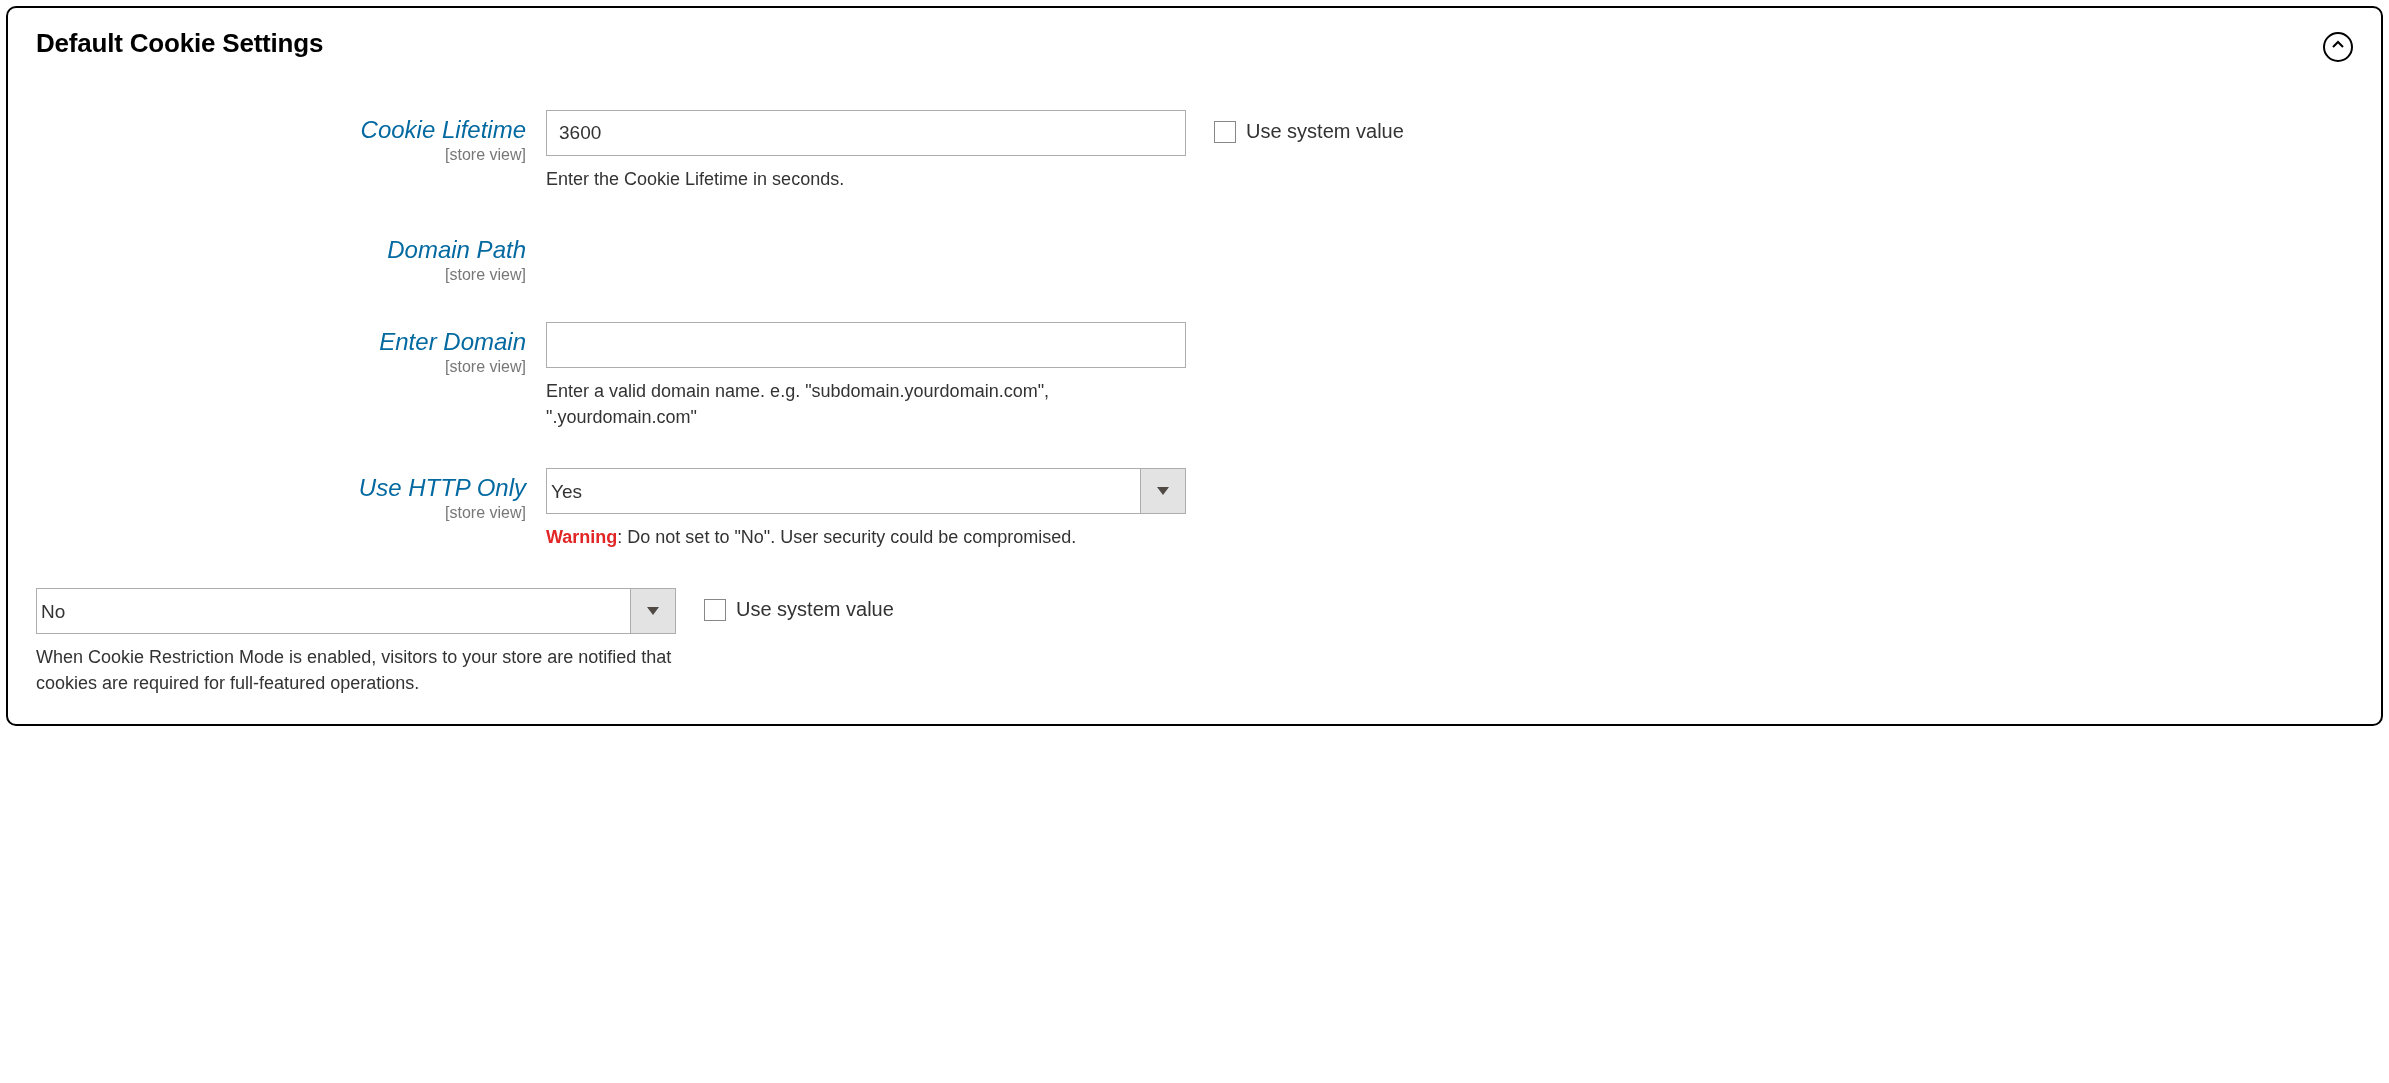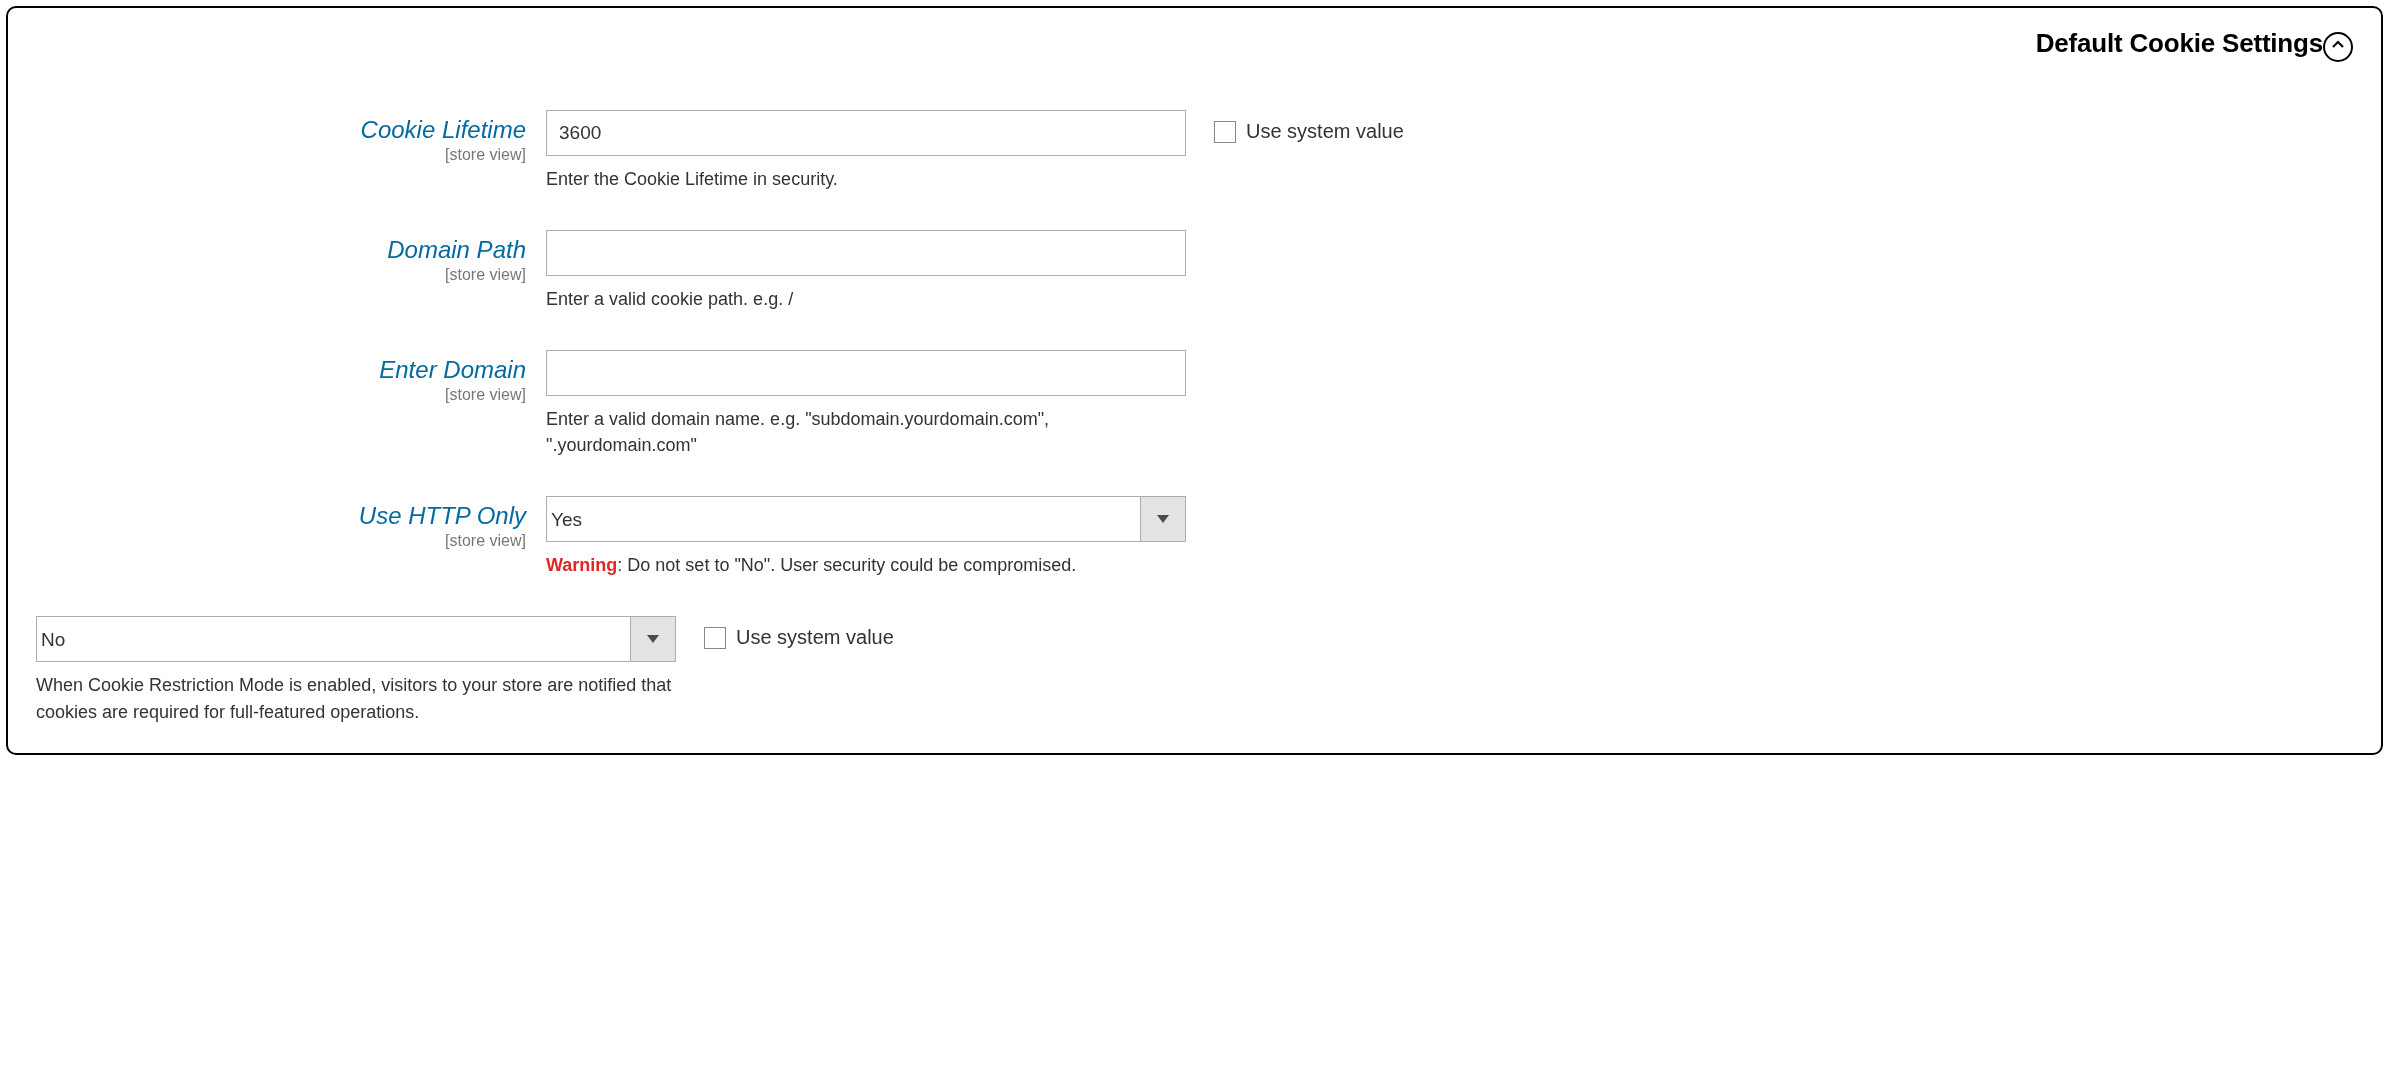--- a/index.html
+++ b/index.html
@@ -21,7 +21,7 @@
     .panel-header {
       display: flex;
       align-items: flex-start;
-      justify-content: flex-end;
+      justify-content: space-between;
       margin-bottom: 48px;
     }
     .panel-title {

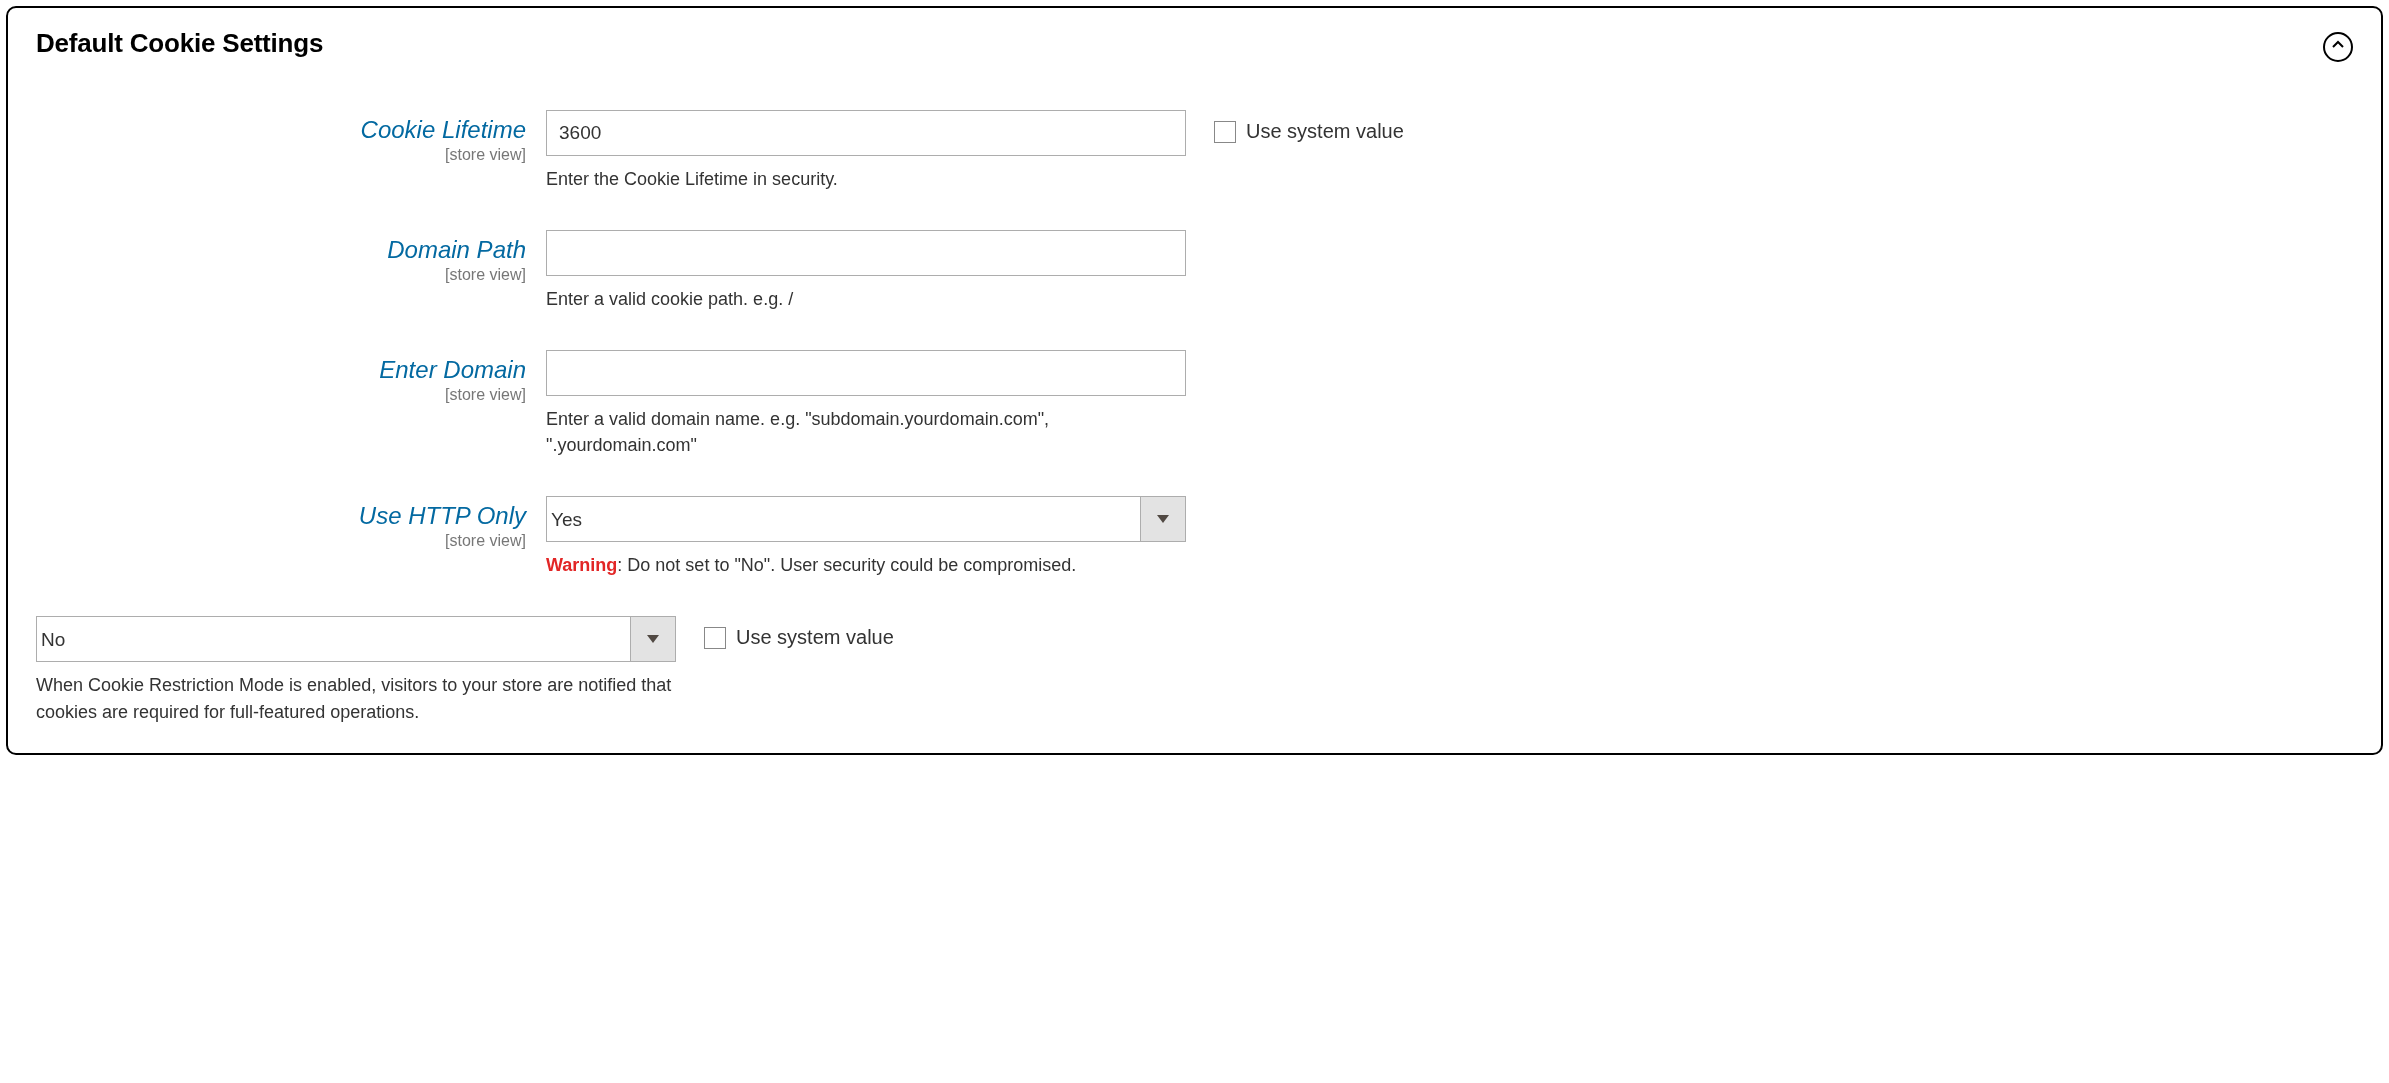--- a/index.html
+++ b/index.html
@@ -179,7 +179,7 @@
       </div>
       <div class="input-col">
         <input type="text" class="text-input" value="3600" style="">
-        <div class="help-text">Enter the Cookie Lifetime in security.</div>
+        <div class="help-text">Enter the Cookie Lifetime in seconds.</div>
       </div>
       <div class="checkbox-col">
         <div class="checkbox-box"></div>

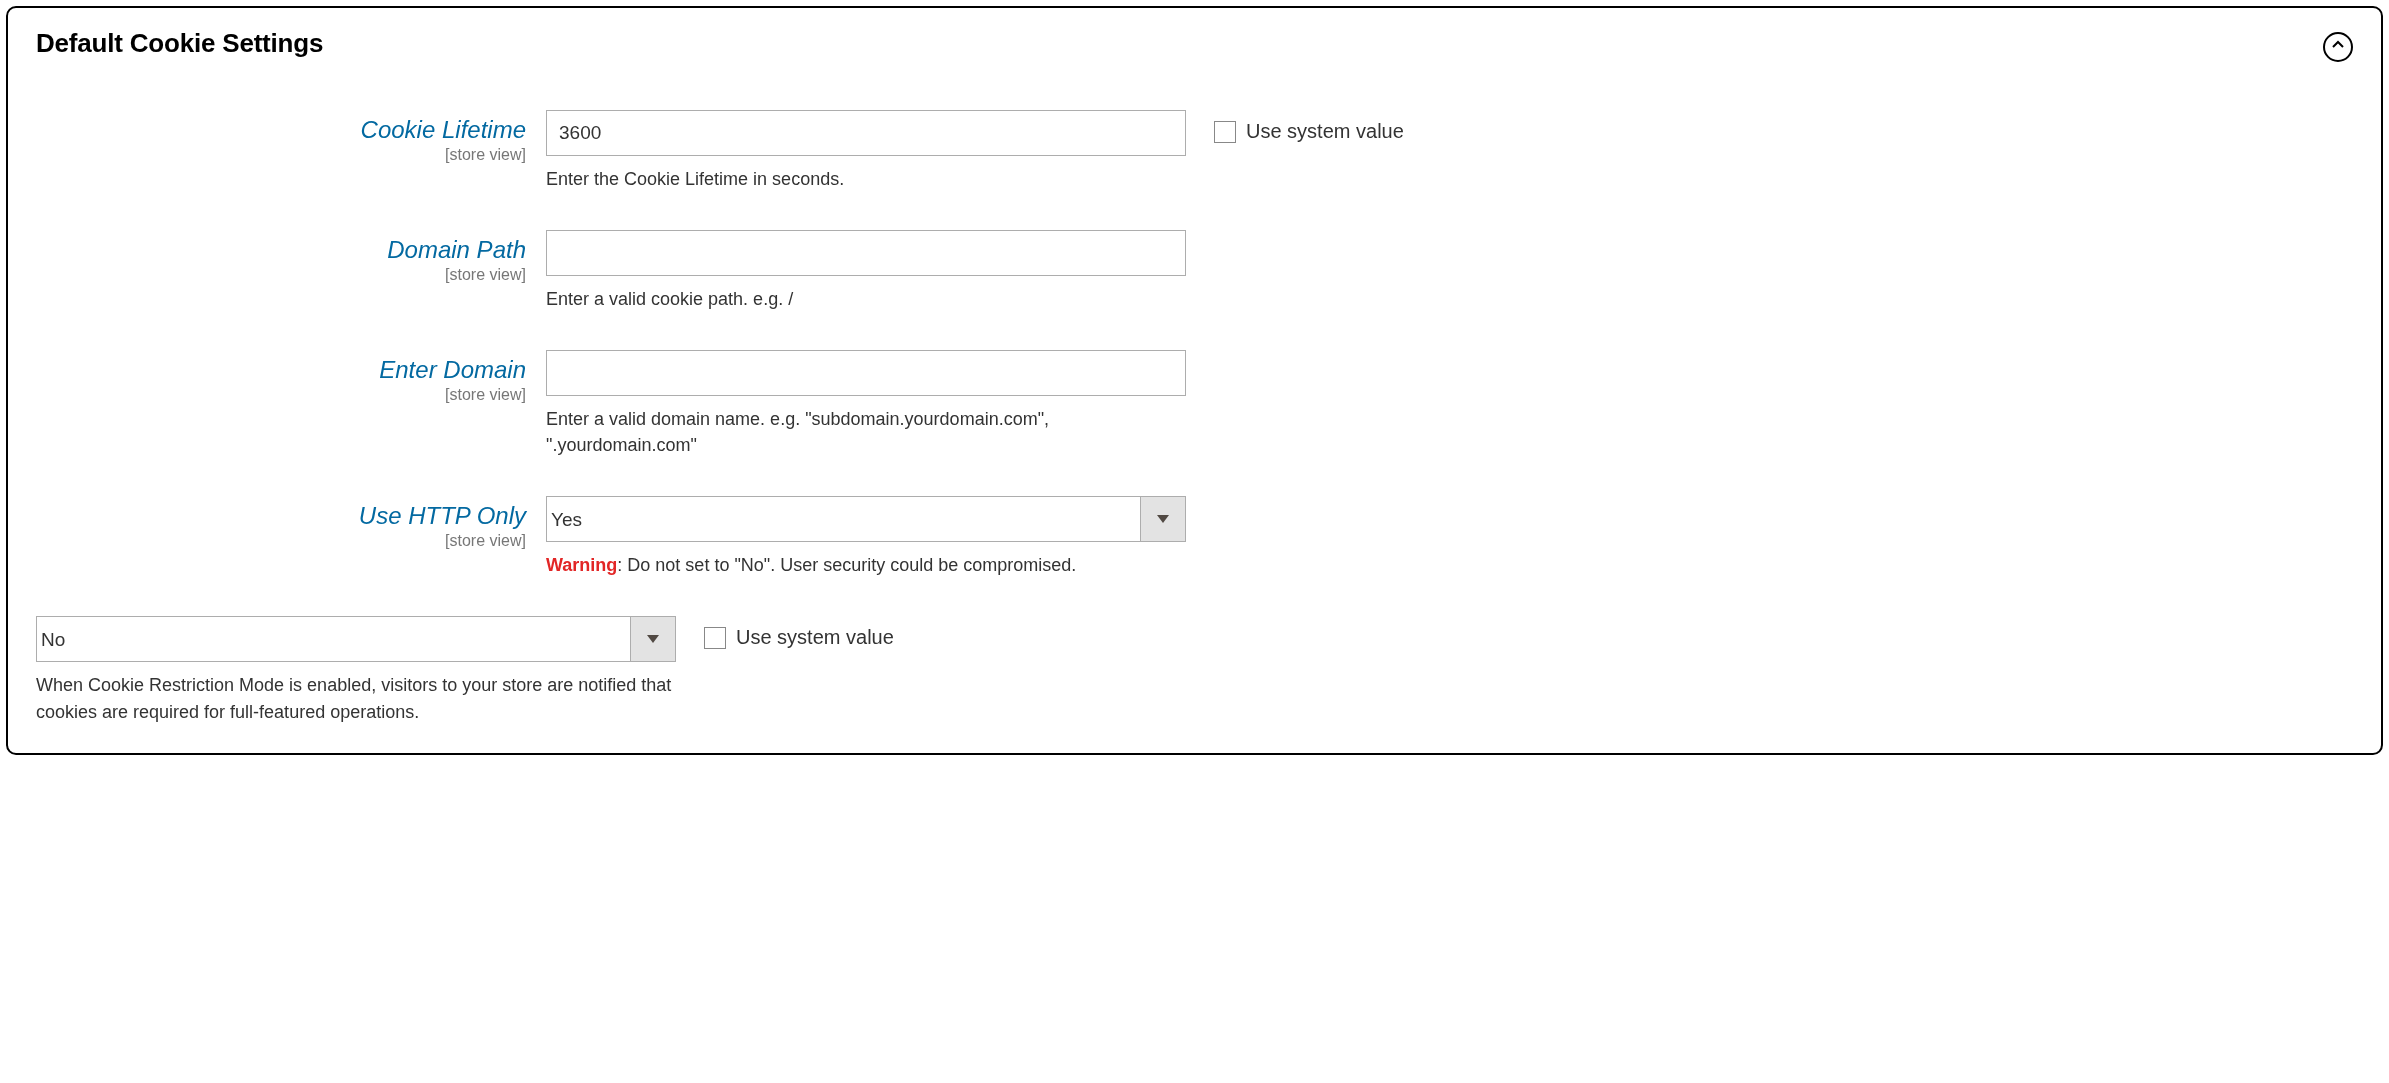--- a/index.html
+++ b/index.html
@@ -191,10 +191,6 @@
       <div class="label-col">
         <span class="field-label">Domain Path</span>
         <span class="field-scope">[store view]</span>
-      </div>
-      <div class="input-col">
-        <input type="text" class="text-input" value="" style="">
-        <div class="help-text">Enter a valid cookie path. e.g. /</div>
       </div>
     </div>
 

